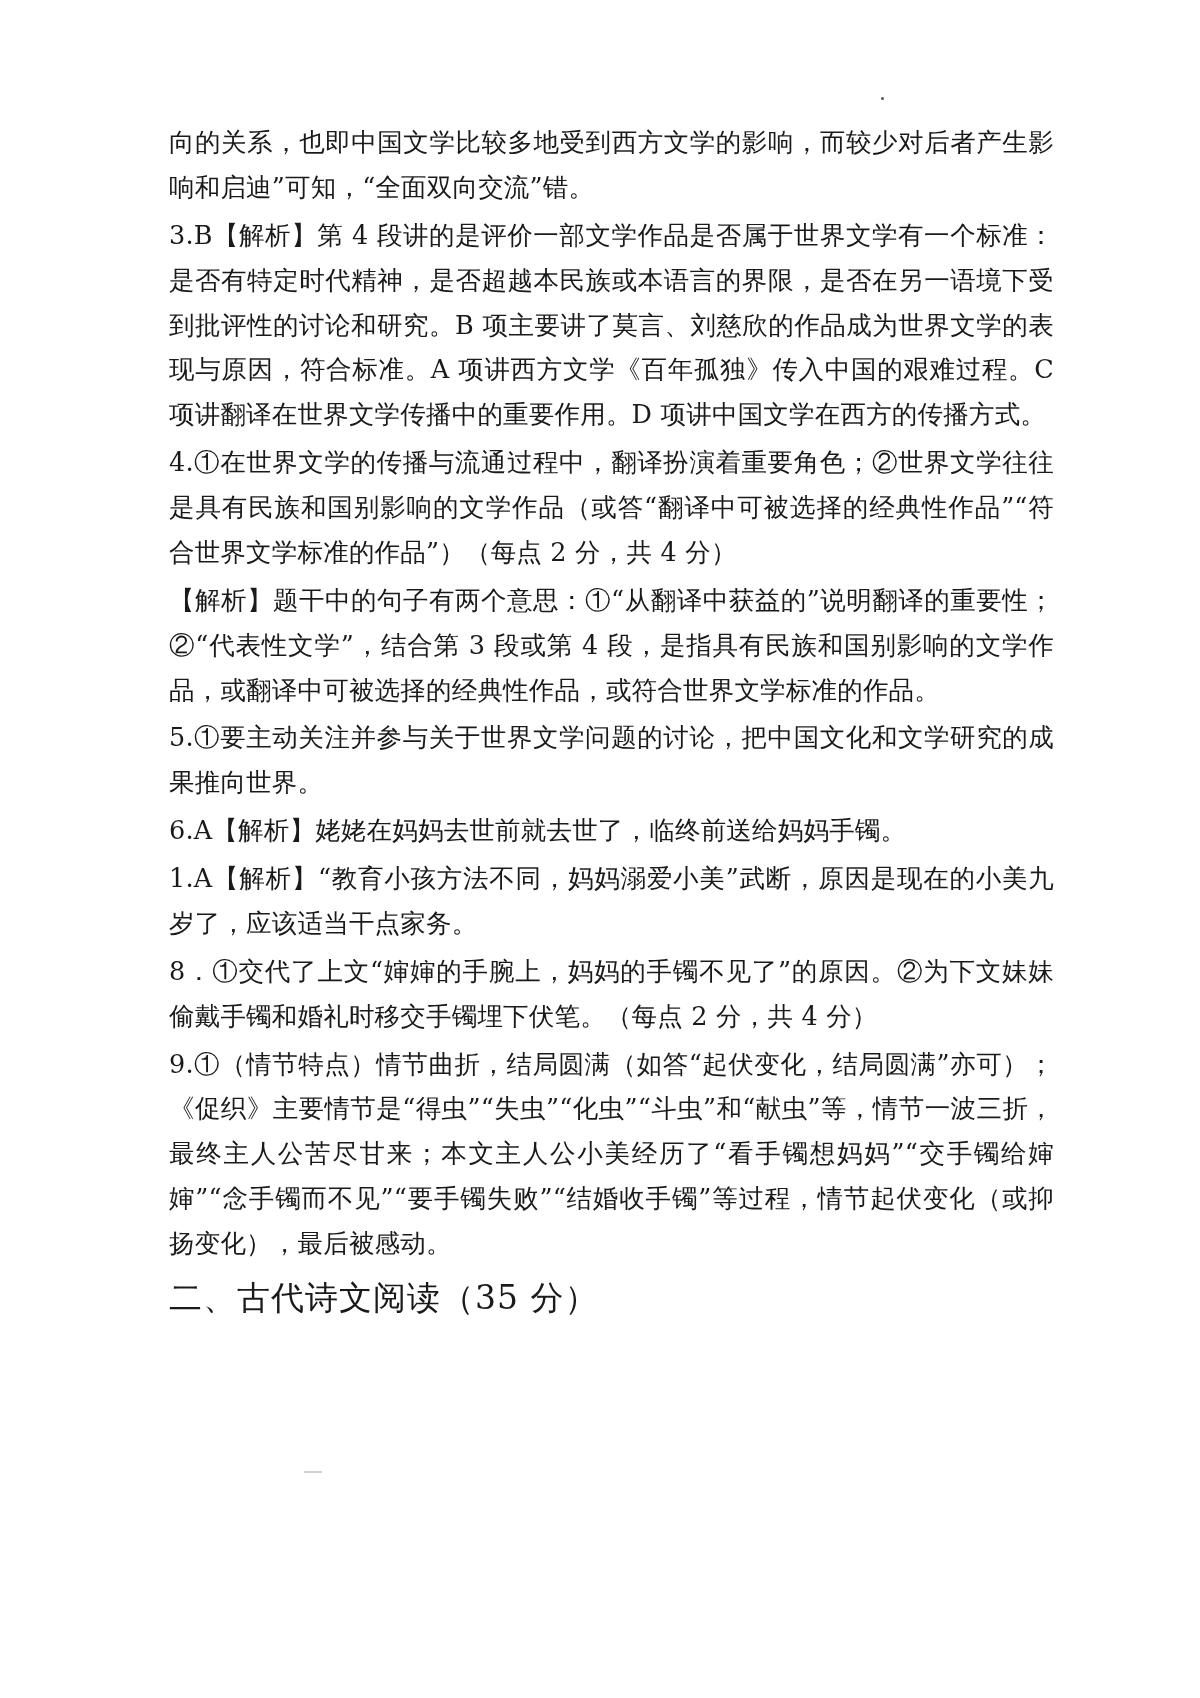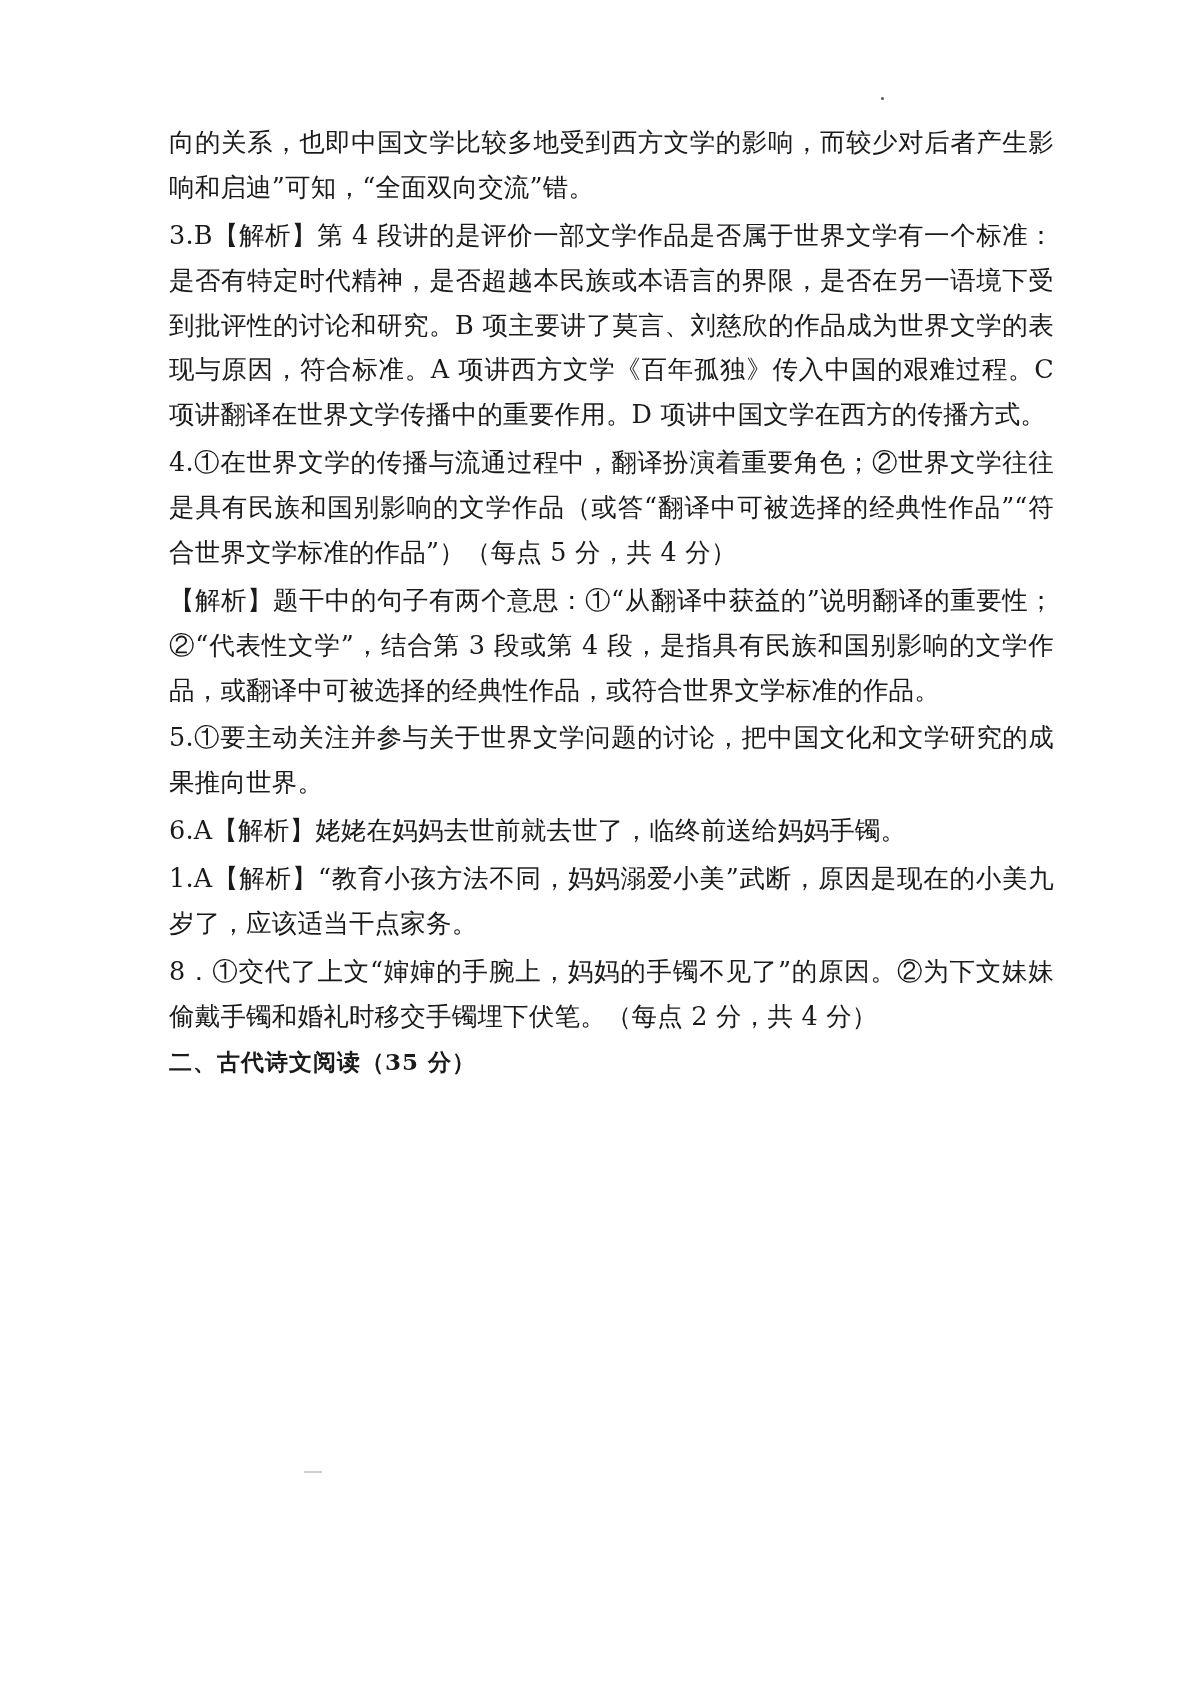--- a/index.html
+++ b/index.html
@@ -68,7 +68,7 @@
   <div class="doc-body">
     <p class="para">向的关系，也即中国文学比较多地受到西方文学的影响，而较少对后者产生影响和启迪”可知，“全面双向交流”错。</p>
     <p class="para">3.B【解析】第 4 段讲的是评价一部文学作品是否属于世界文学有一个标准：是否有特定时代精神，是否超越本民族或本语言的界限，是否在另一语境下受到批评性的讨论和研究。B 项主要讲了莫言、刘慈欣的作品成为世界文学的表现与原因，符合标准。A 项讲西方文学《百年孤独》传入中国的艰难过程。C 项讲翻译在世界文学传播中的重要作用。D 项讲中国文学在西方的传播方式。</p>
-    <p class="para">4.①在世界文学的传播与流通过程中，翻译扮演着重要角色；②世界文学往往是具有民族和国别影响的文学作品（或答“翻译中可被选择的经典性作品”“符合世界文学标准的作品”）（每点 5 分，共 4 分）</p>
+    <p class="para">4.①在世界文学的传播与流通过程中，翻译扮演着重要角色；②世界文学往往是具有民族和国别影响的文学作品（或答“翻译中可被选择的经典性作品”“符合世界文学标准的作品”）（每点 2 分，共 4 分）</p>
     <p class="para">【解析】题干中的句子有两个意思：①“从翻译中获益的”说明翻译的重要性；②“代表性文学”，结合第 3 段或第 4 段，是指具有民族和国别影响的文学作品，或翻译中可被选择的经典性作品，或符合世界文学标准的作品。</p>
     <p class="para">5.①要主动关注并参与关于世界文学问题的讨论，把中国文化和文学研究的成果推向世界。</p>
     <p class="para">6.A【解析】姥姥在妈妈去世前就去世了，临终前送给妈妈手镯。</p>

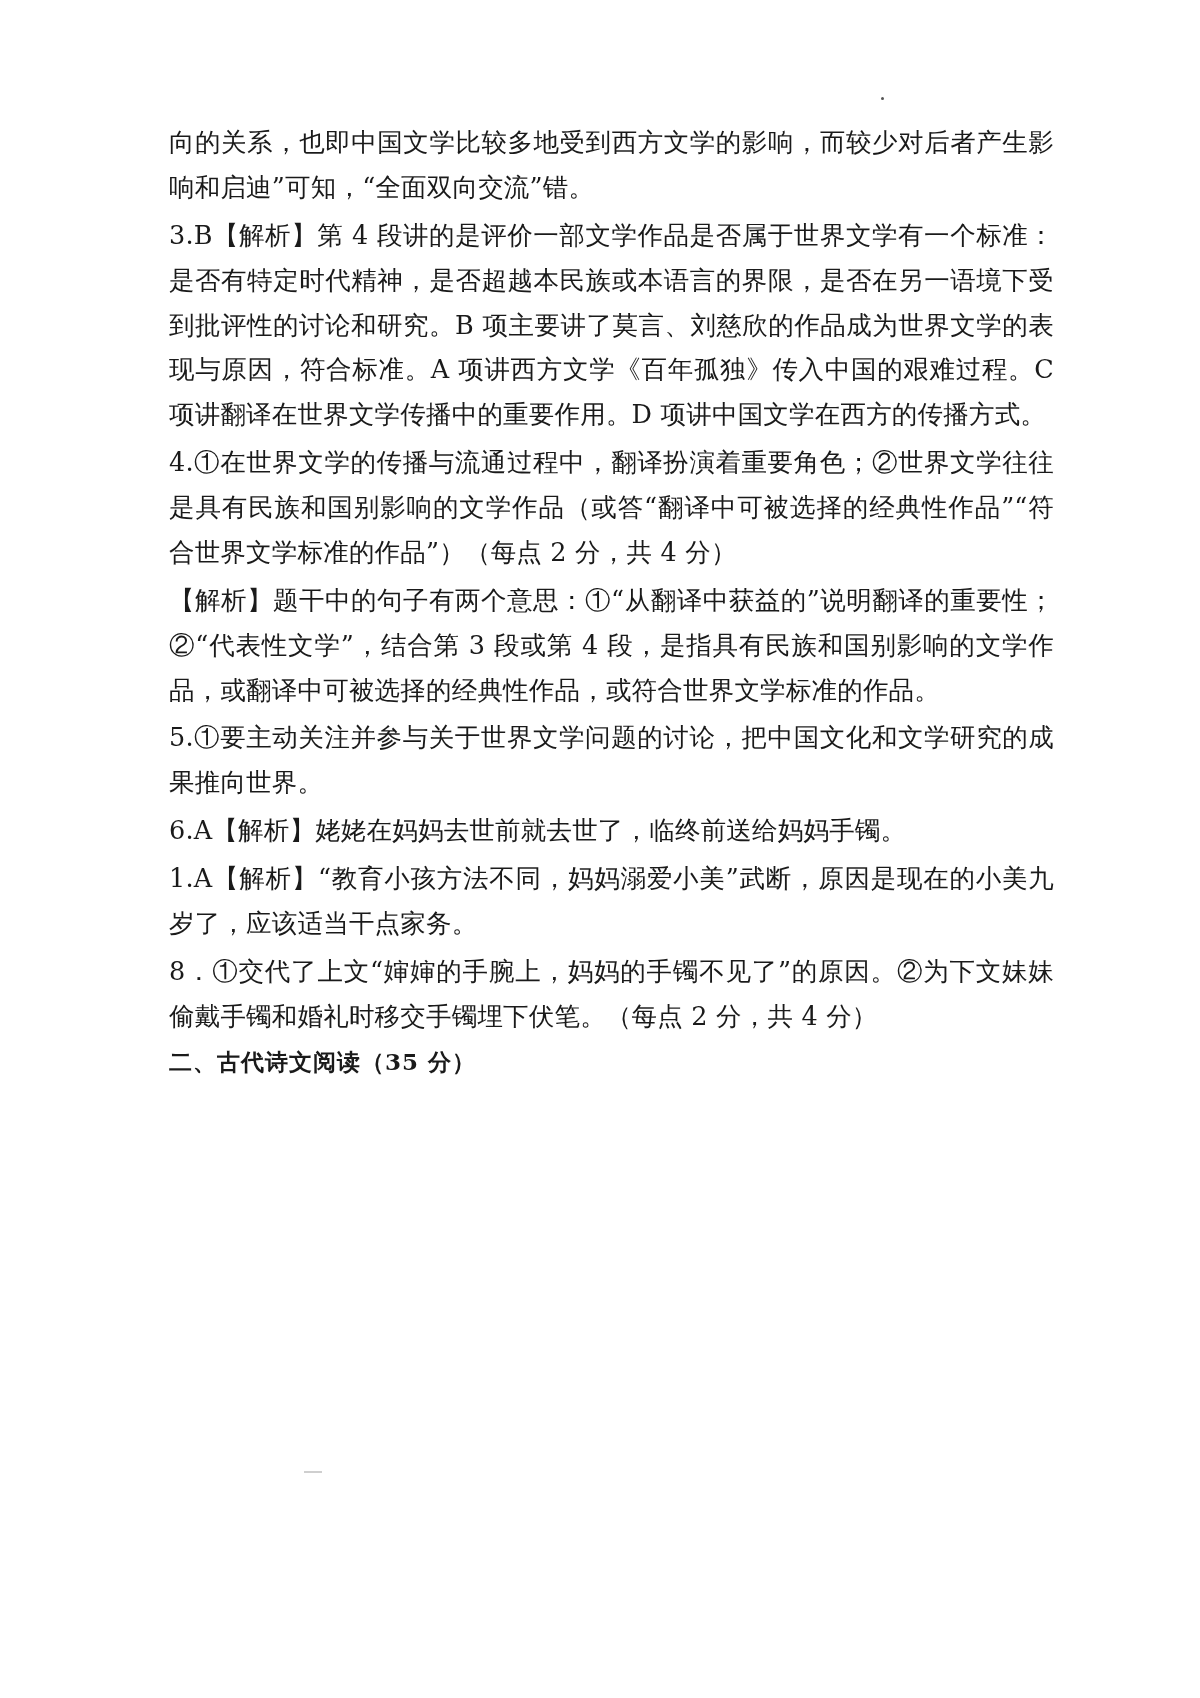--- a/index.html
+++ b/index.html
@@ -74,6 +74,7 @@
     <p class="para">6.A【解析】姥姥在妈妈去世前就去世了，临终前送给妈妈手镯。</p>
     <p class="para">1.A【解析】“教育小孩方法不同，妈妈溺爱小美”武断，原因是现在的小美九岁了，应该适当干点家务。</p>
     <p class="para">8．①交代了上文“婶婶的手腕上，妈妈的手镯不见了”的原因。②为下文妹妹偷戴手镯和婚礼时移交手镯埋下伏笔。（每点 2 分，共 4 分）</p>
+    <p class="para">9.①（情节特点）情节曲折，结局圆满（如答“起伏变化，结局圆满”亦可）；《促织》主要情节是“得虫”“失虫”“化虫”“斗虫”和“献虫”等，情节一波三折，最终主人公苦尽甘来；本文主人公小美经历了“看手镯想妈妈”“交手镯给婶婶”“念手镯而不见”“要手镯失败”“结婚收手镯”等过程，情节起伏变化（或抑扬变化），最后被感动。</p>
     <p class="para section-title">二、古代诗文阅读（35 分）</p>
   </div>
 

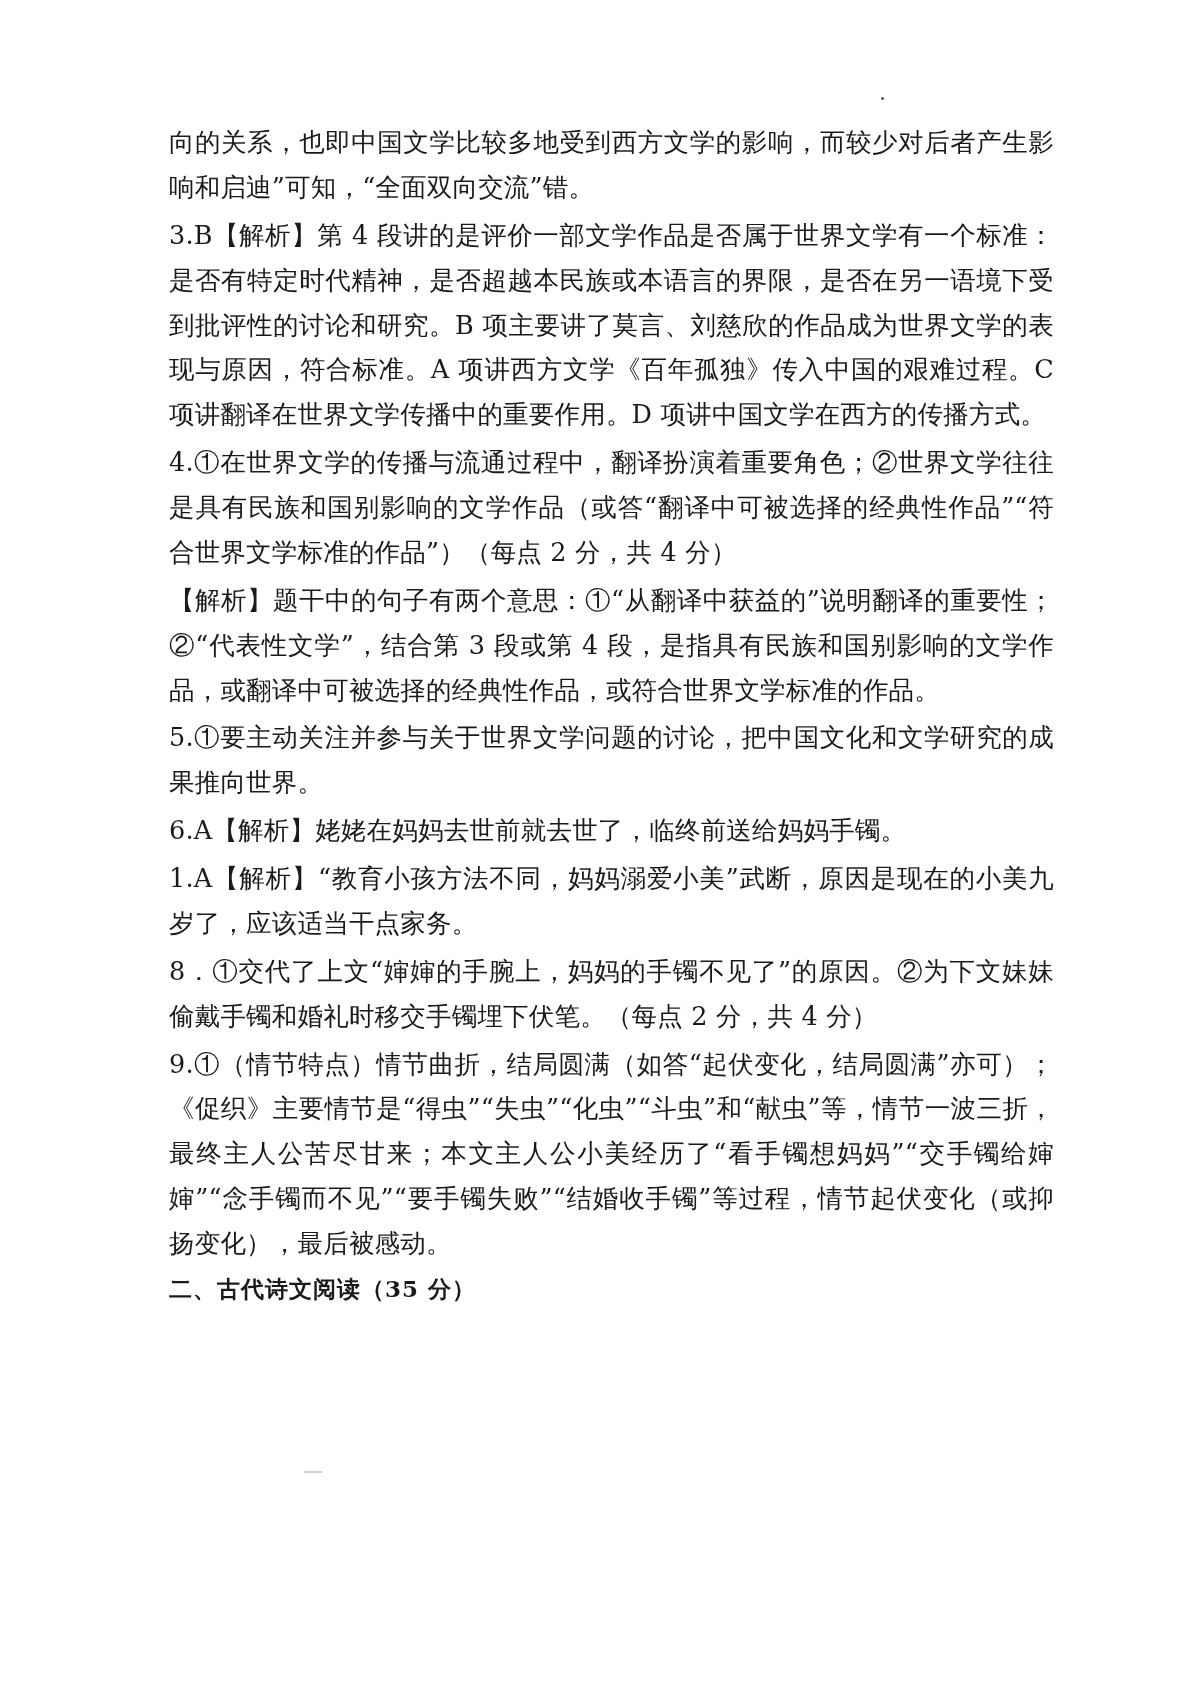--- a/index.html
+++ b/index.html
@@ -35,8 +35,8 @@
     text-indent: 0;
   }
   .section-title {
-    font-weight: bold;
-    font-size: 23px;
+    font-weight: normal;
+    font-size: 33px;
     margin-top: 14px;
     letter-spacing: 1px;
   }

